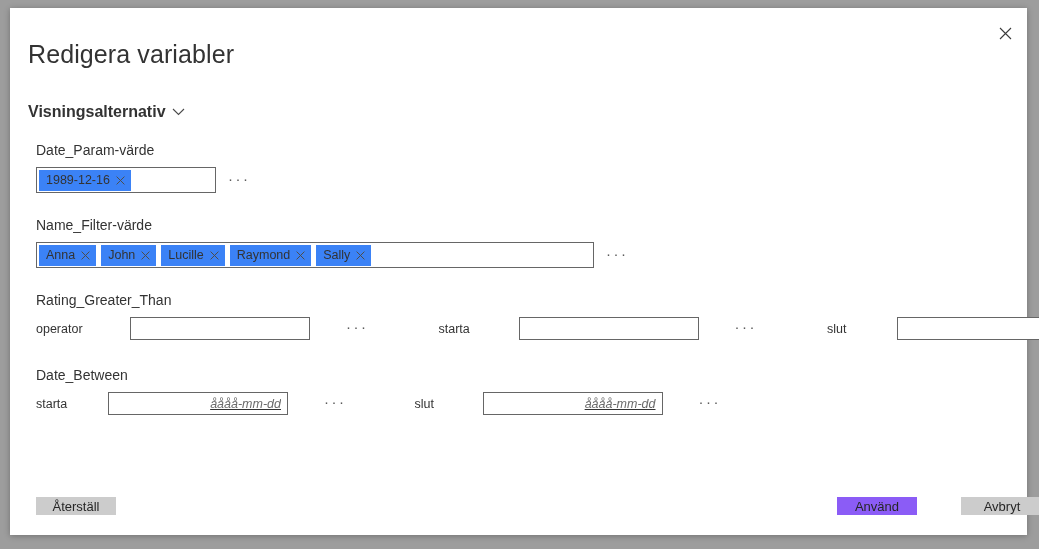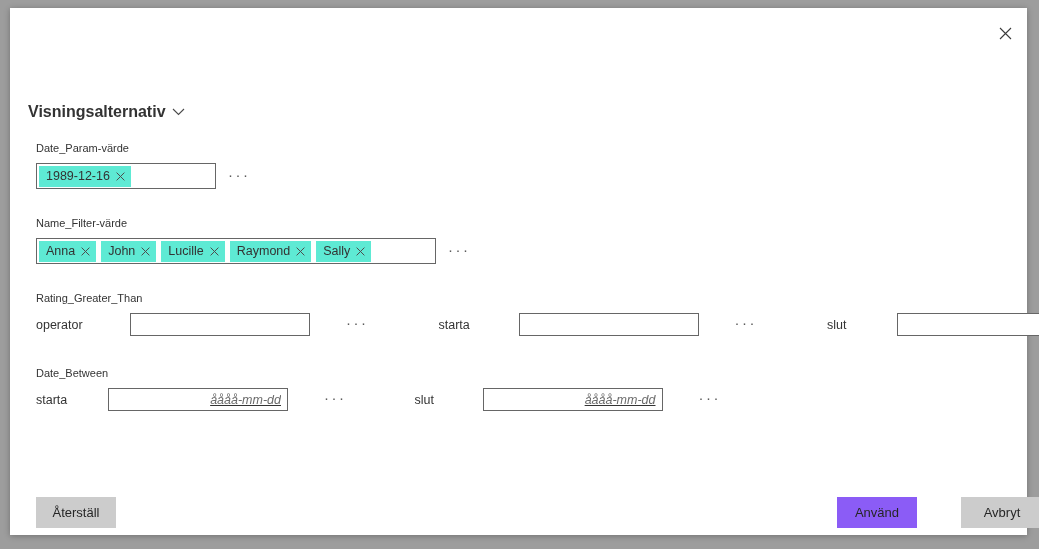--- a/index.html
+++ b/index.html
@@ -172,6 +172,7 @@
     </svg>
   </button>
 
+  <div id="dialog-title">Redigera variabler</div>
 
   <div id="display-options">
     <span class="do-label">Visningsalternativ</span>

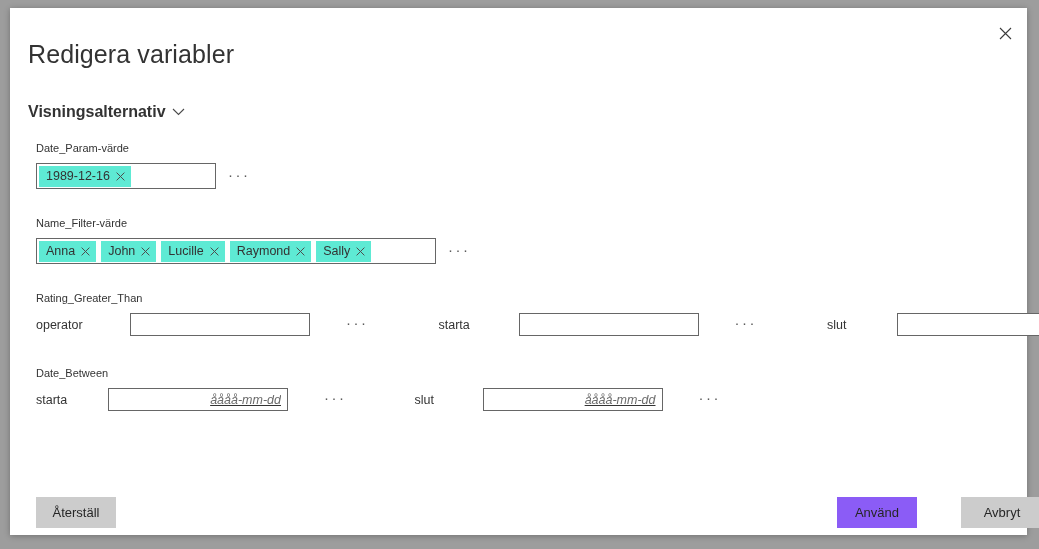--- a/index.html
+++ b/index.html
@@ -66,7 +66,7 @@
   
   .field-group { position: absolute; }
   .field-label {
-    font-size: 11px;
+    font-size: 14px;
     color: #333333;
     white-space: nowrap;
     margin-bottom: 9px;

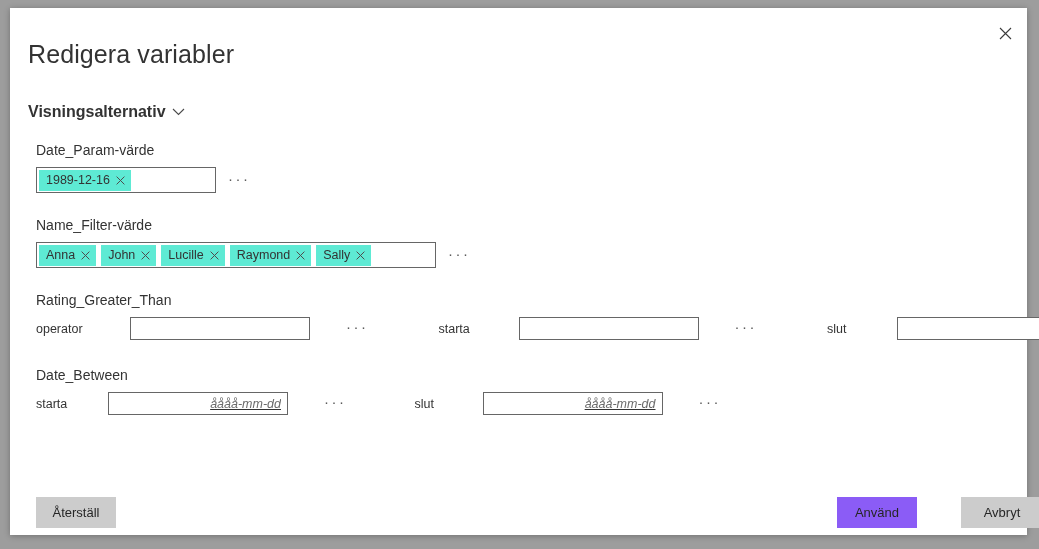--- a/index.html
+++ b/index.html
@@ -97,7 +97,7 @@
     display: inline-flex;
     align-items: center;
     gap: 6px;
-    background: #5eead4;
+    background: #3b82f6;
     height: 21px;
     padding: 0 6px 0 7px;
     font-size: 12.5px;

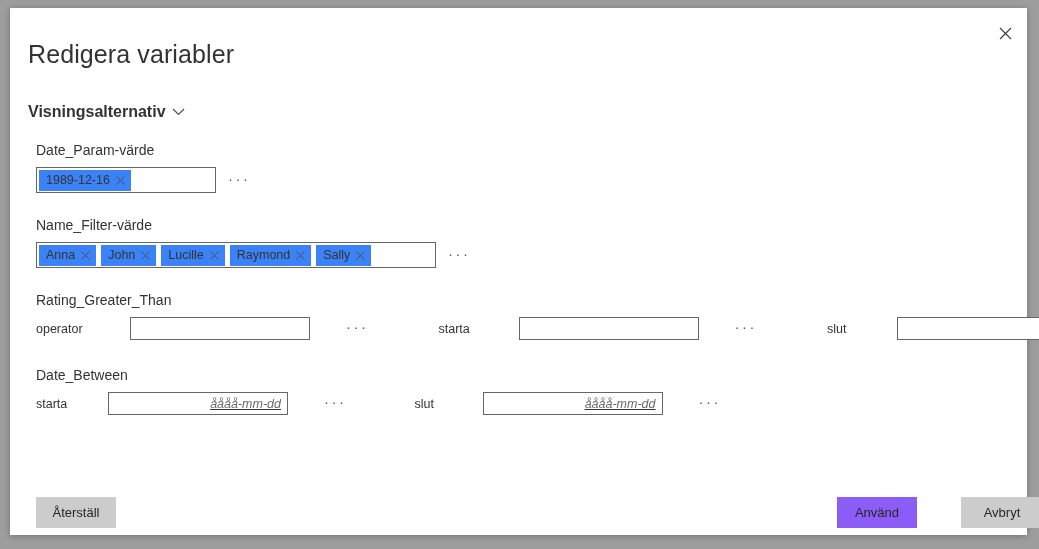--- a/index.html
+++ b/index.html
@@ -199,7 +199,7 @@
   <div class="field-group" style="left:26px; top:209px;">
     <span class="field-label">Name_Filter-värde</span>
     <div class="row" style="gap:12px;">
-      <div class="token-box" id="name-filter-box" style="width:400px;">
+      <div class="token-box" id="name-filter-box" style="width:558px;">
           <span class="token">
             <span>Anna</span>
             <svg class="tok-x" width="9" height="9" viewBox="0 0 9 9">

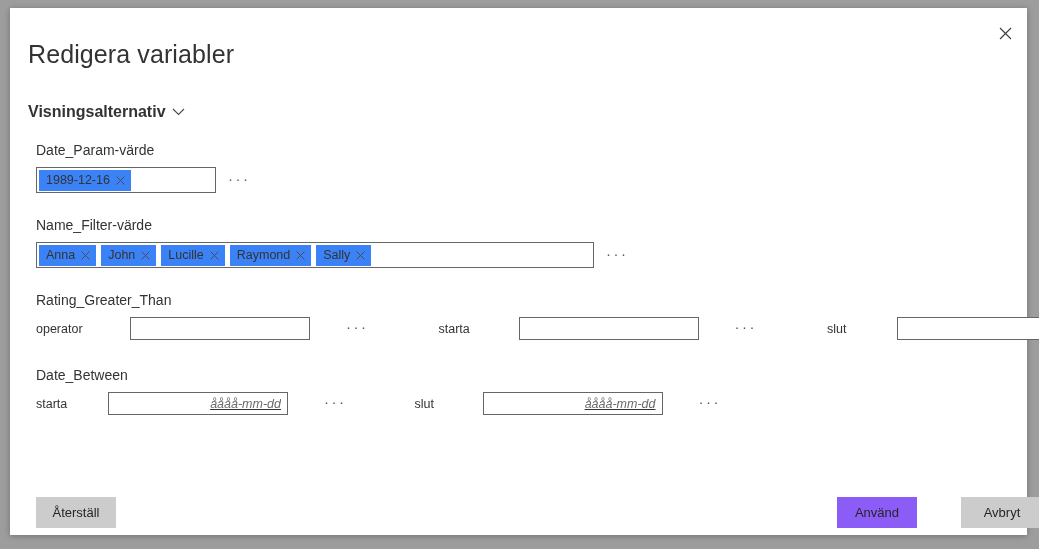--- a/index.html
+++ b/index.html
@@ -148,7 +148,7 @@
     font-family: "Liberation Sans", sans-serif;
     font-size: 13px;
     color: #262626;
-    height: 31px;
+    height: 18px;
     min-width: 80px;
     padding: 0 2px;
     cursor: pointer;

